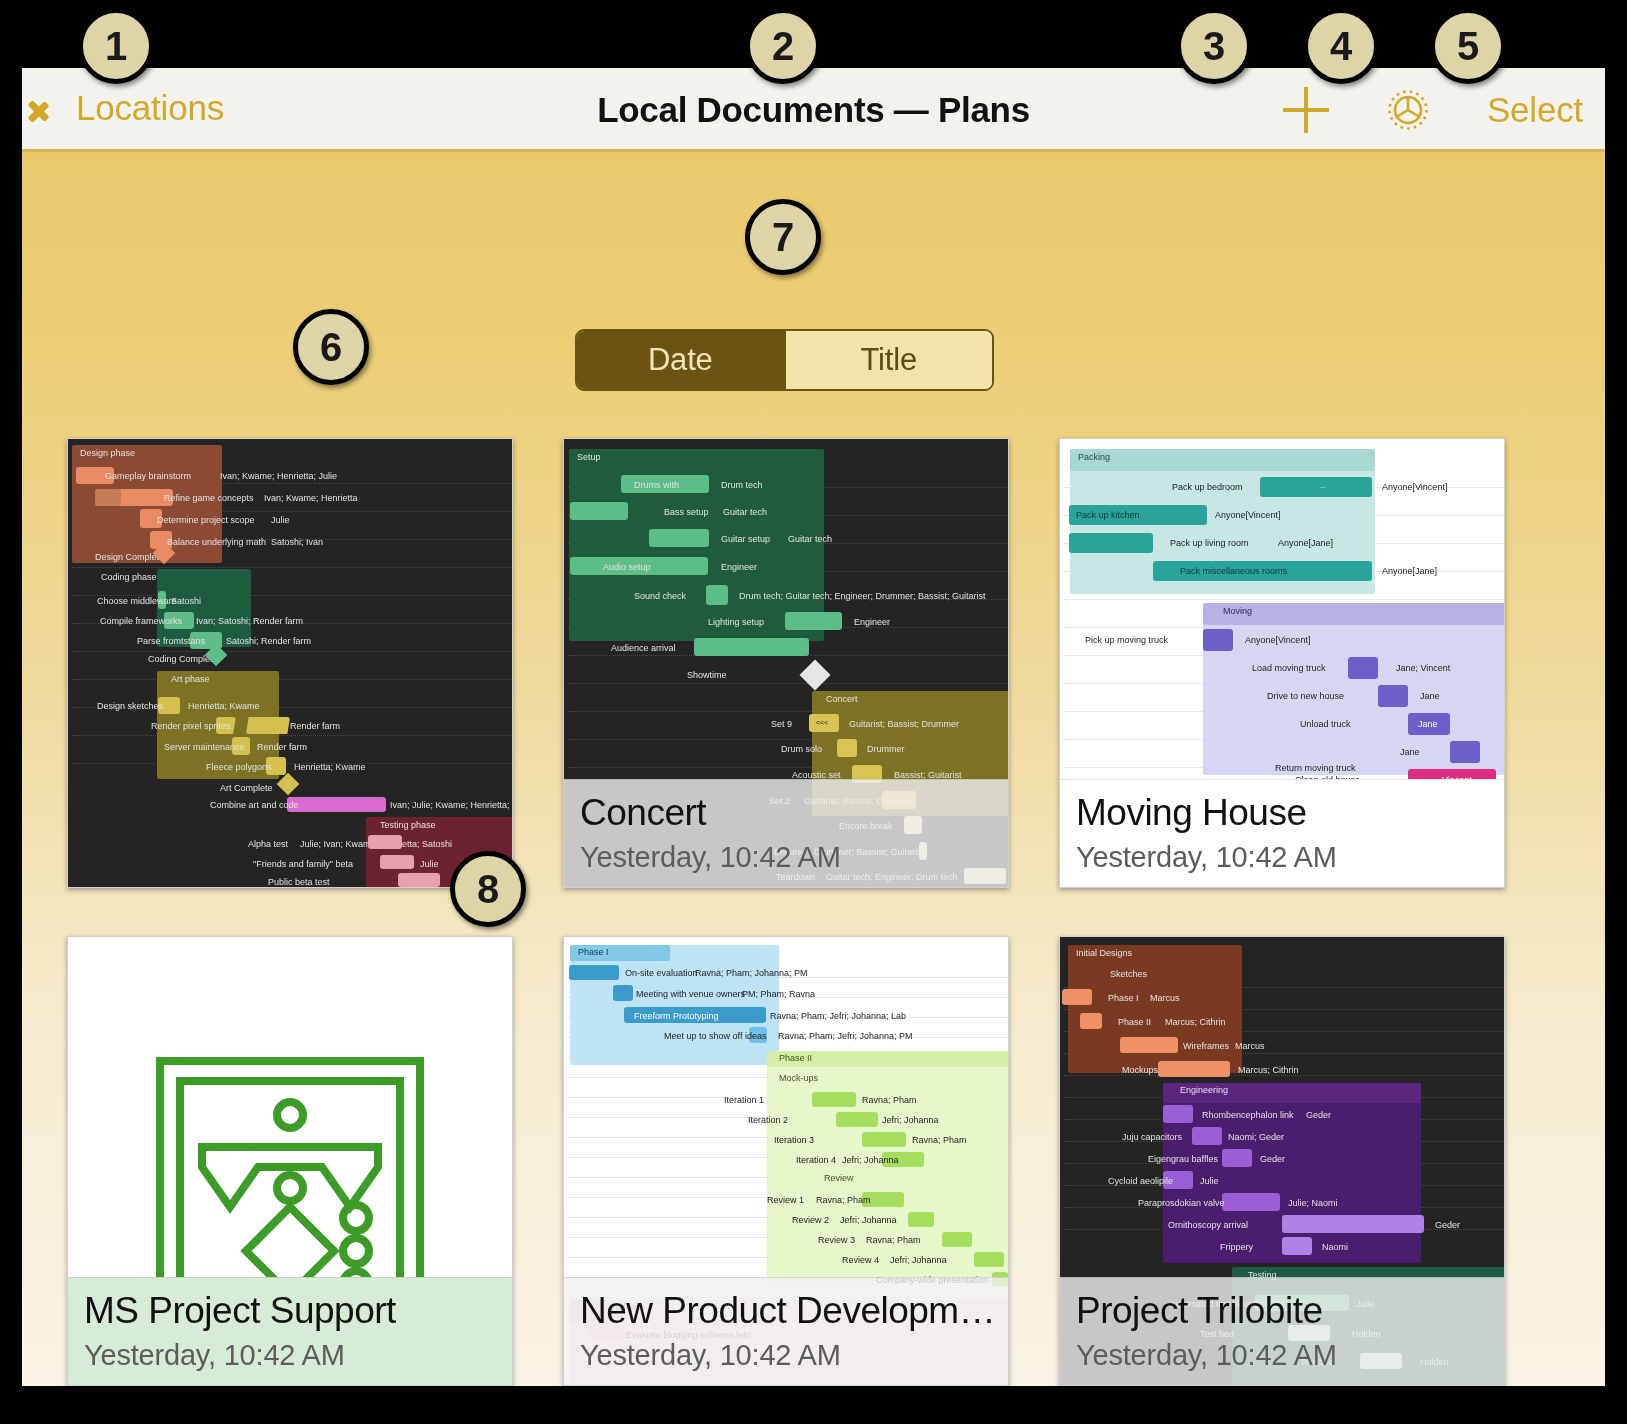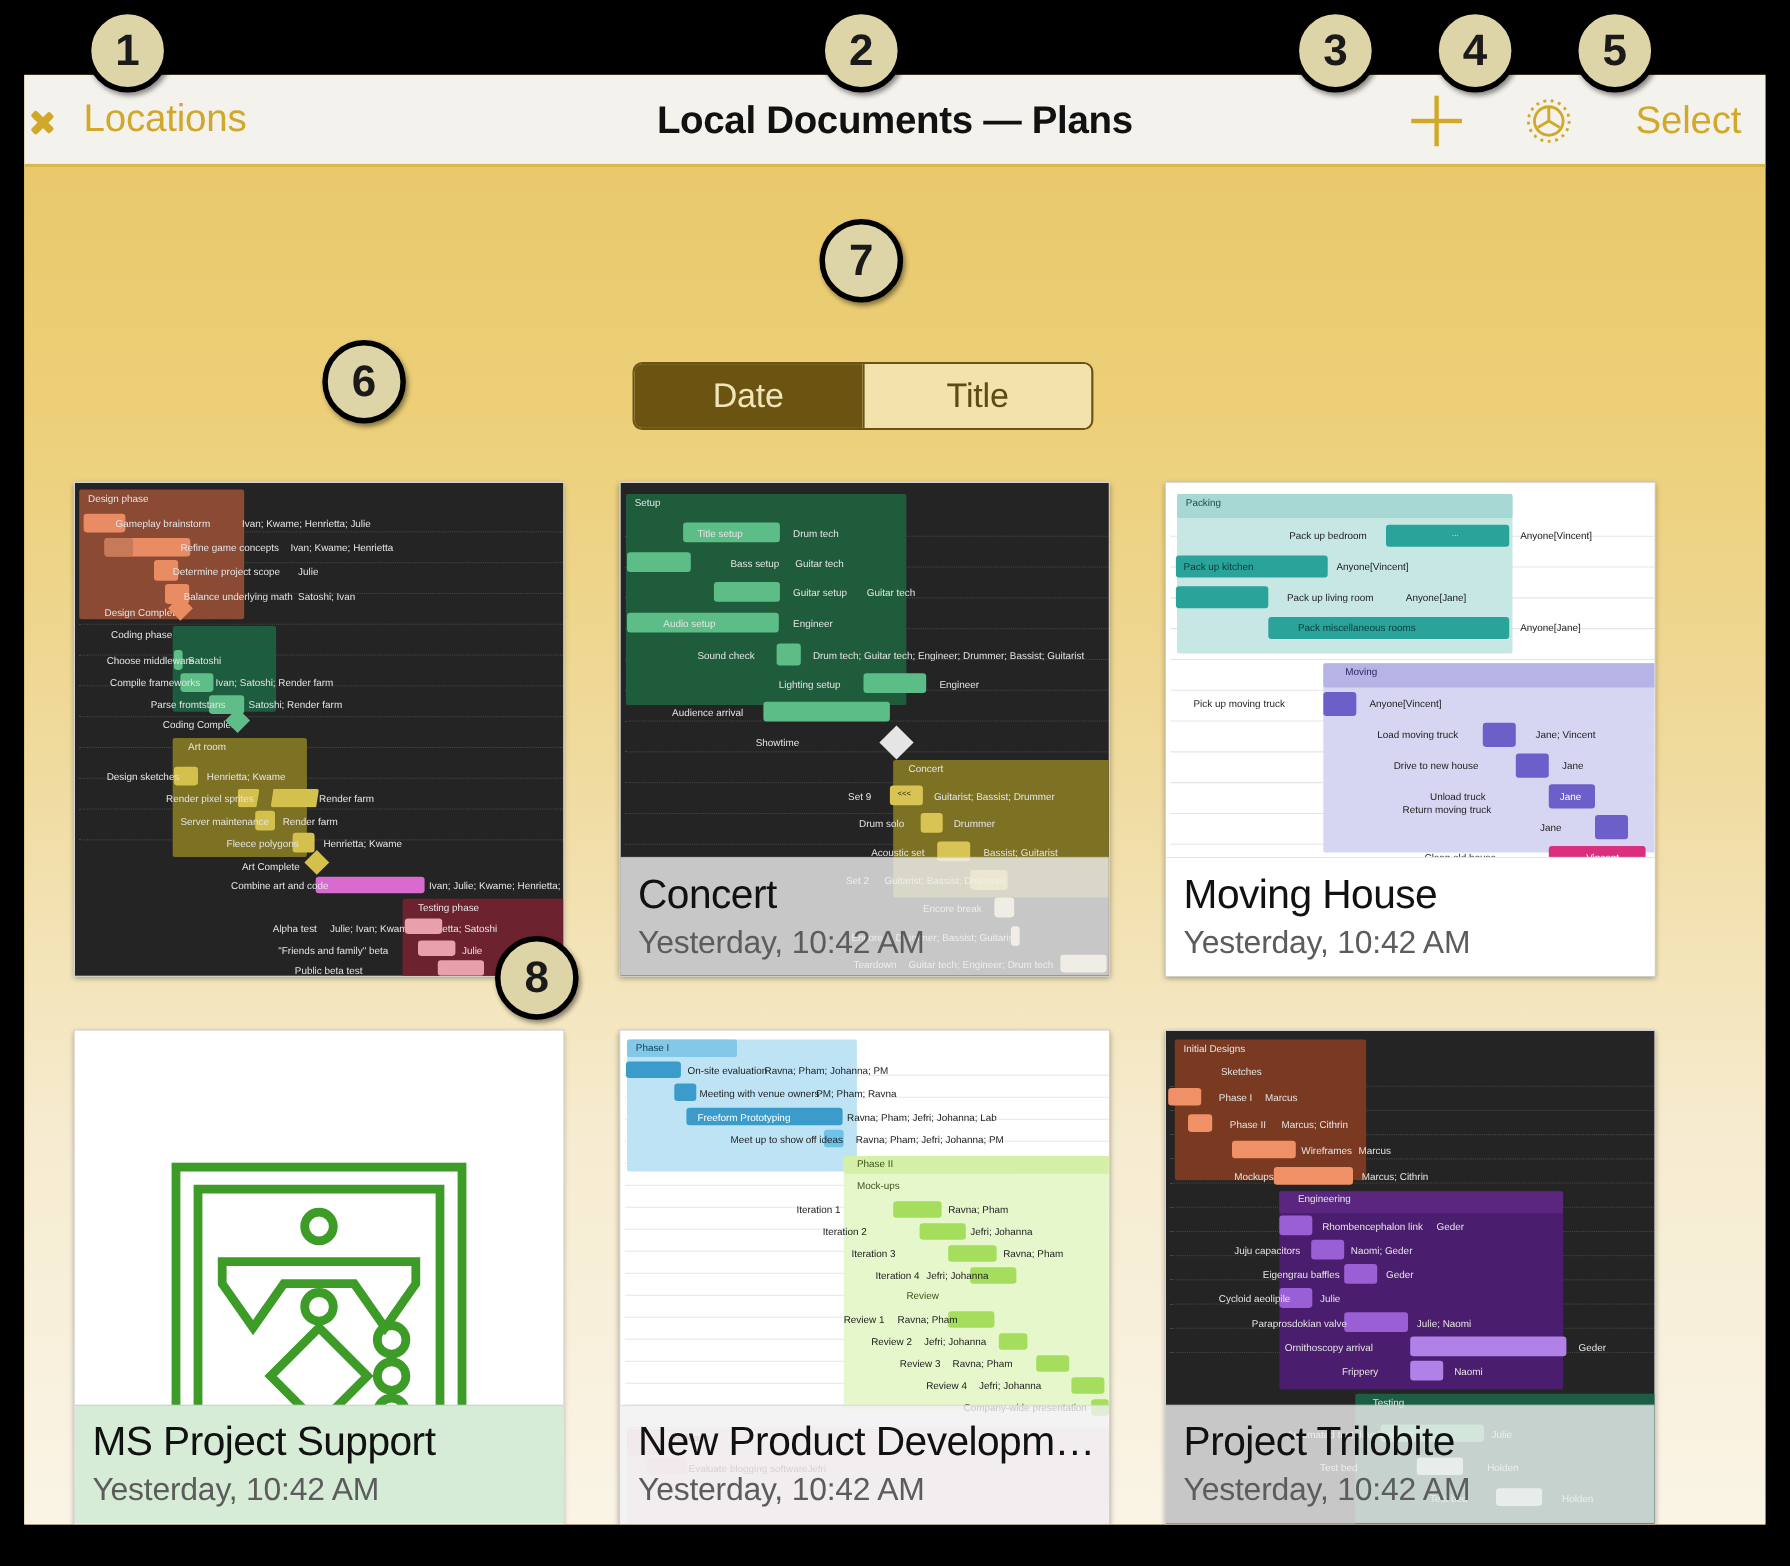--- a/index.html
+++ b/index.html
@@ -319,7 +319,7 @@
               <div class="grp" style="left:5px;top:10px;width:255px;height:192px;background:#1f5c3c;"></div>
               <div class="grp-hd tx-l" style="left:5px;top:10px;">Setup</div>
               <div class="bar" style="left:57px;top:36px;width:88px;height:18px;background:#5dbd87;"></div>
-              <div class="tx tx-l" style="left:70px;top:41px;">Title setup</div>
+              <div class="tx tx-l" style="left:70px;top:41px;">Drums with</div>
               <div class="tx tx-l" style="left:157px;top:41px;">Drum tech</div>
               <div class="bar" style="left:6px;top:63px;width:58px;height:18px;background:#5dbd87;"></div>
               <div class="tx tx-l" style="left:100px;top:68px;">Bass setup</div>

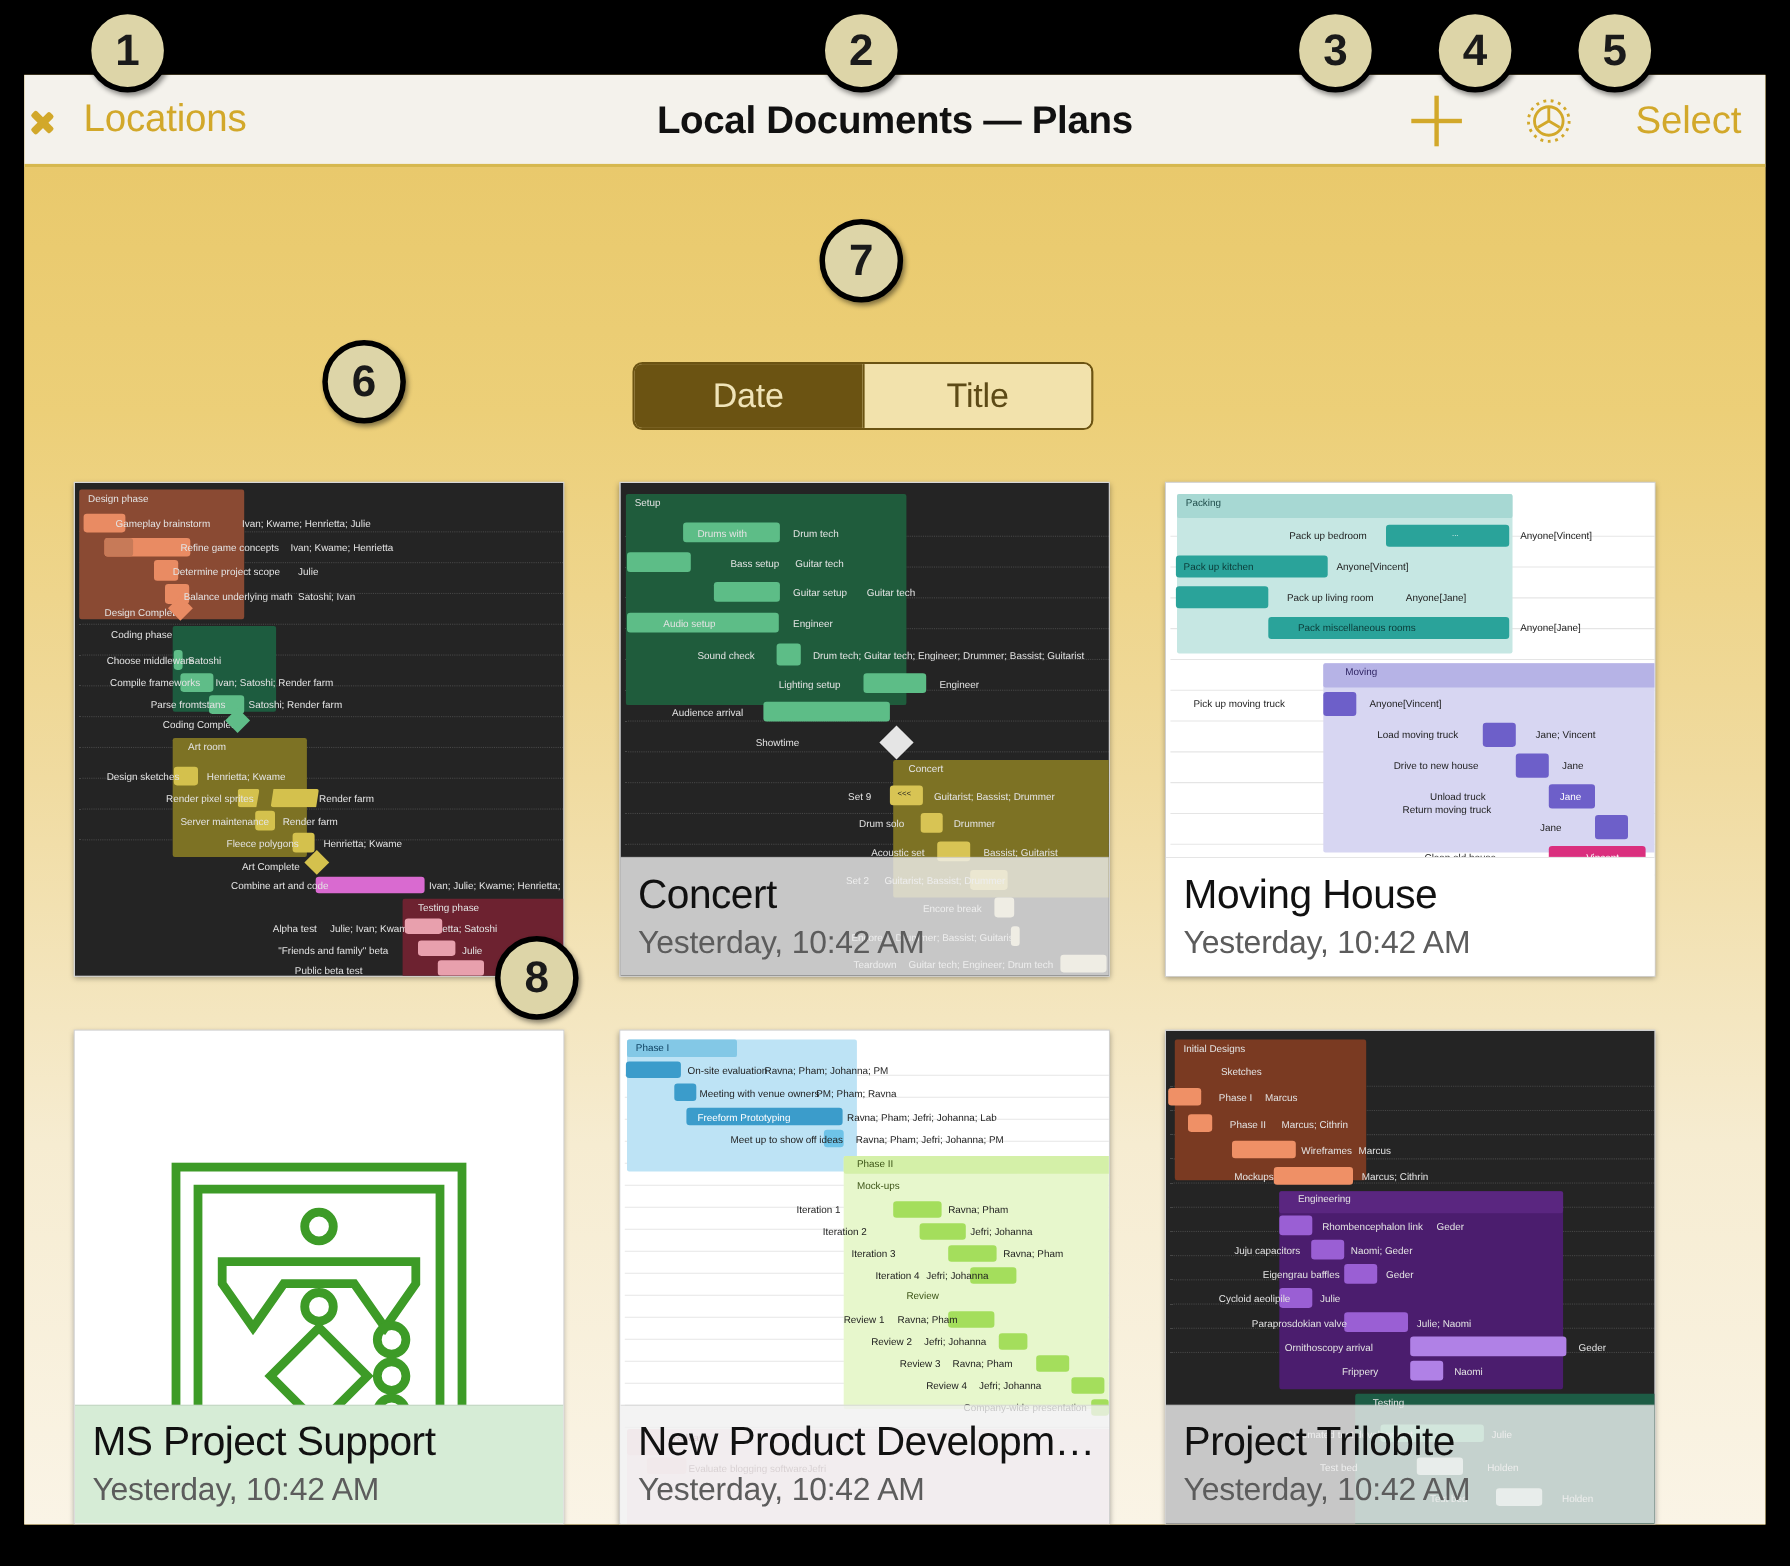--- a/index.html
+++ b/index.html
@@ -265,7 +265,7 @@
               <div class="dia" style="left:140px;top:208px;background:#5fbd88;"></div>
 
               <div class="grp" style="left:89px;top:232px;width:122px;height:108px;background:#7d7224;"></div>
-              <div class="grp-hd tx-l" style="left:95px;top:232px;">Art room</div>
+              <div class="grp-hd tx-l" style="left:95px;top:232px;">Art phase</div>
               <div class="bar" style="left:90px;top:258px;width:22px;height:17px;background:#d4c14d;"></div>
               <div class="tx tx-l" style="left:29px;top:262px;">Design sketches</div>
               <div class="tx tx-l" style="left:120px;top:262px;">Henrietta; Kwame</div>

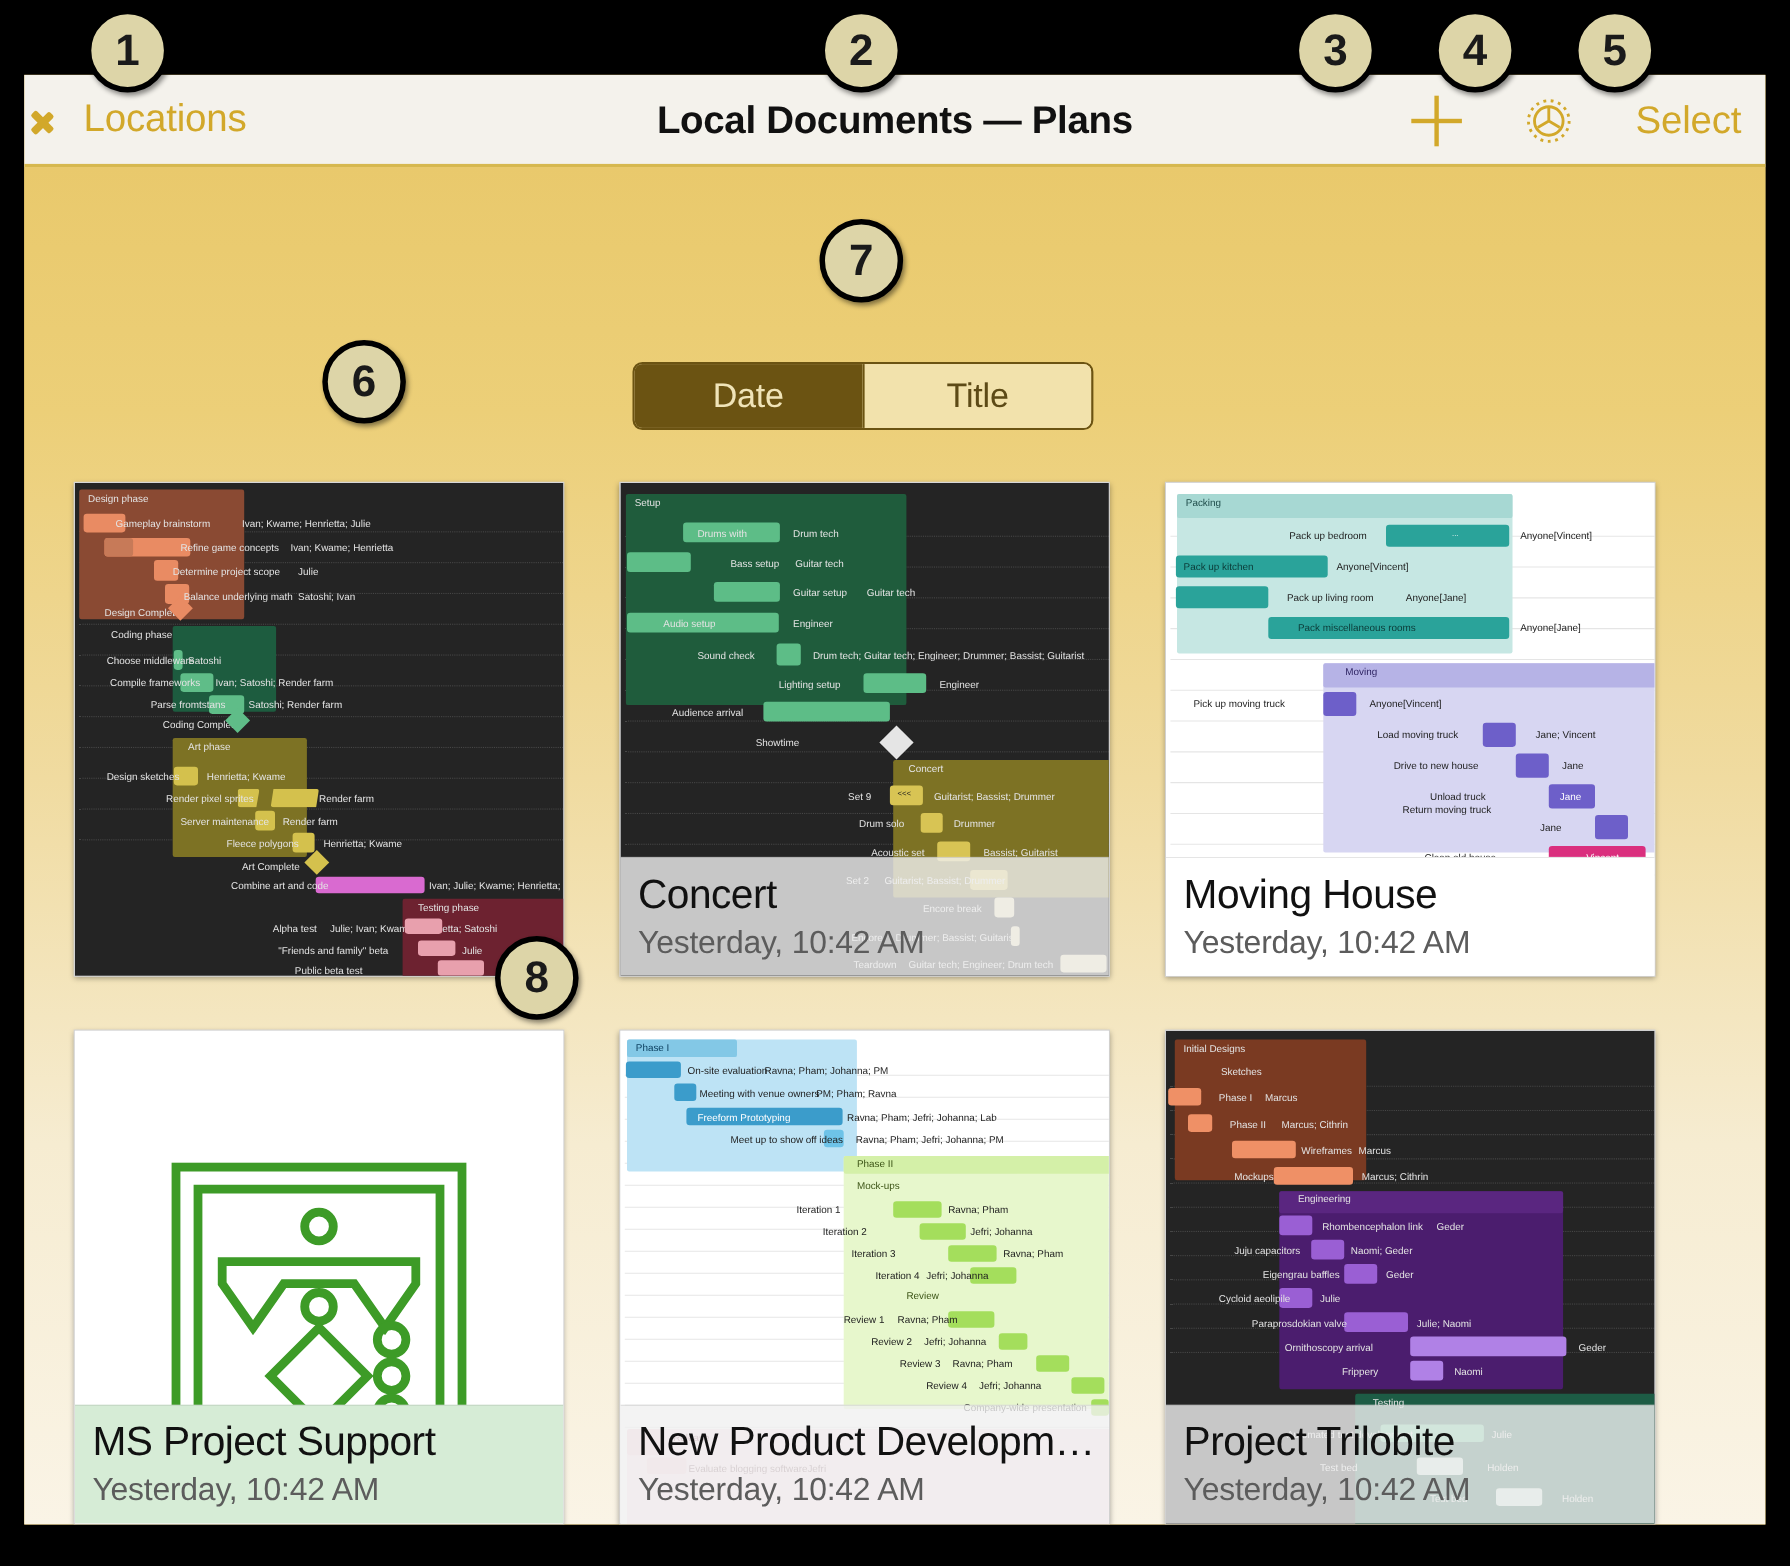--- a/index.html
+++ b/index.html
@@ -421,7 +421,7 @@
               <div class="tx tx-d" style="left:240px;top:280px;">Unload truck</div>
               <div class="tx tx-d" style="left:358px;top:280px;color:#fff;">Jane</div>
               <div class="bar" style="left:390px;top:302px;width:30px;height:22px;background:#6d5fc9;"></div>
-              <div class="tx tx-d" style="left:215px;top:292px;">Return moving truck</div>
+              <div class="tx tx-d" style="left:215px;top:324px;">Return moving truck</div>
               <div class="tx tx-d" style="left:340px;top:308px;">Jane</div>
               <div class="bar" style="left:348px;top:330px;width:88px;height:22px;background:#da2f7e;"></div>
               <div class="tx tx-d" style="left:235px;top:336px;">Clean old house</div>

